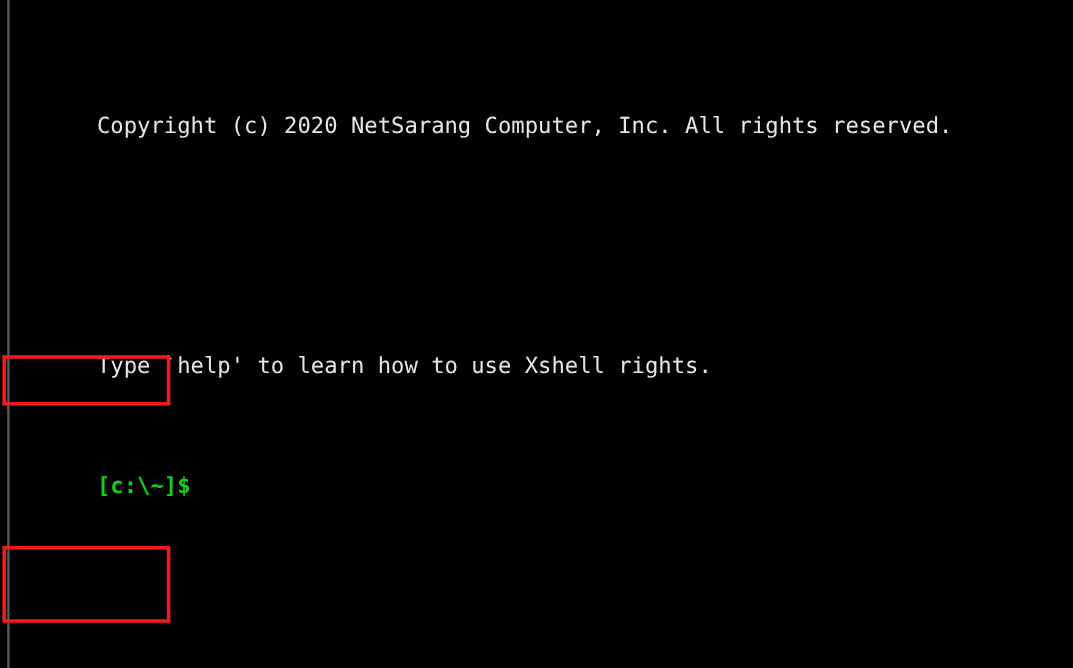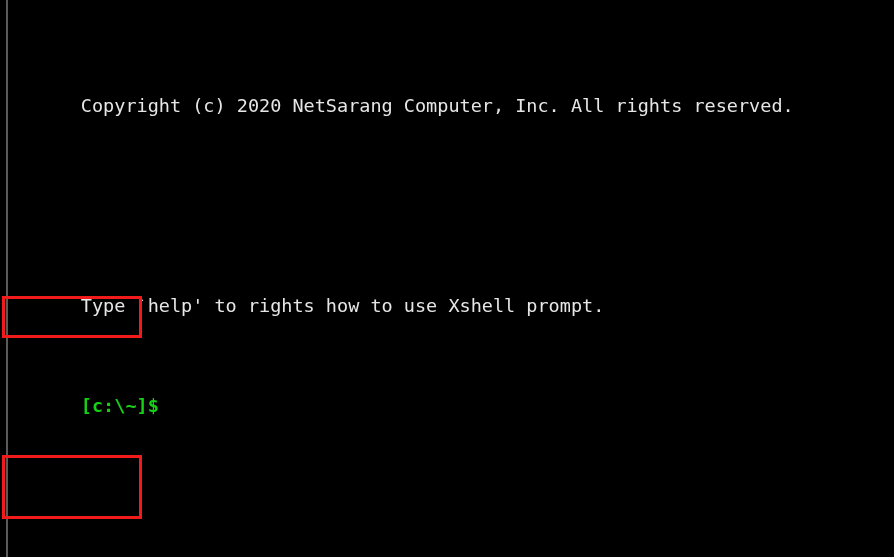--- a/index.html
+++ b/index.html
@@ -73,7 +73,7 @@
     <div class="line blank"></div>
 
     <div class="line">
-      <span class="c-white">Type `help' to rights how to use Xshell prompt.</span>
+      <span class="c-white">Type `help' to learn how to use Xshell rights.</span>
     </div>
 
     <div class="line">

